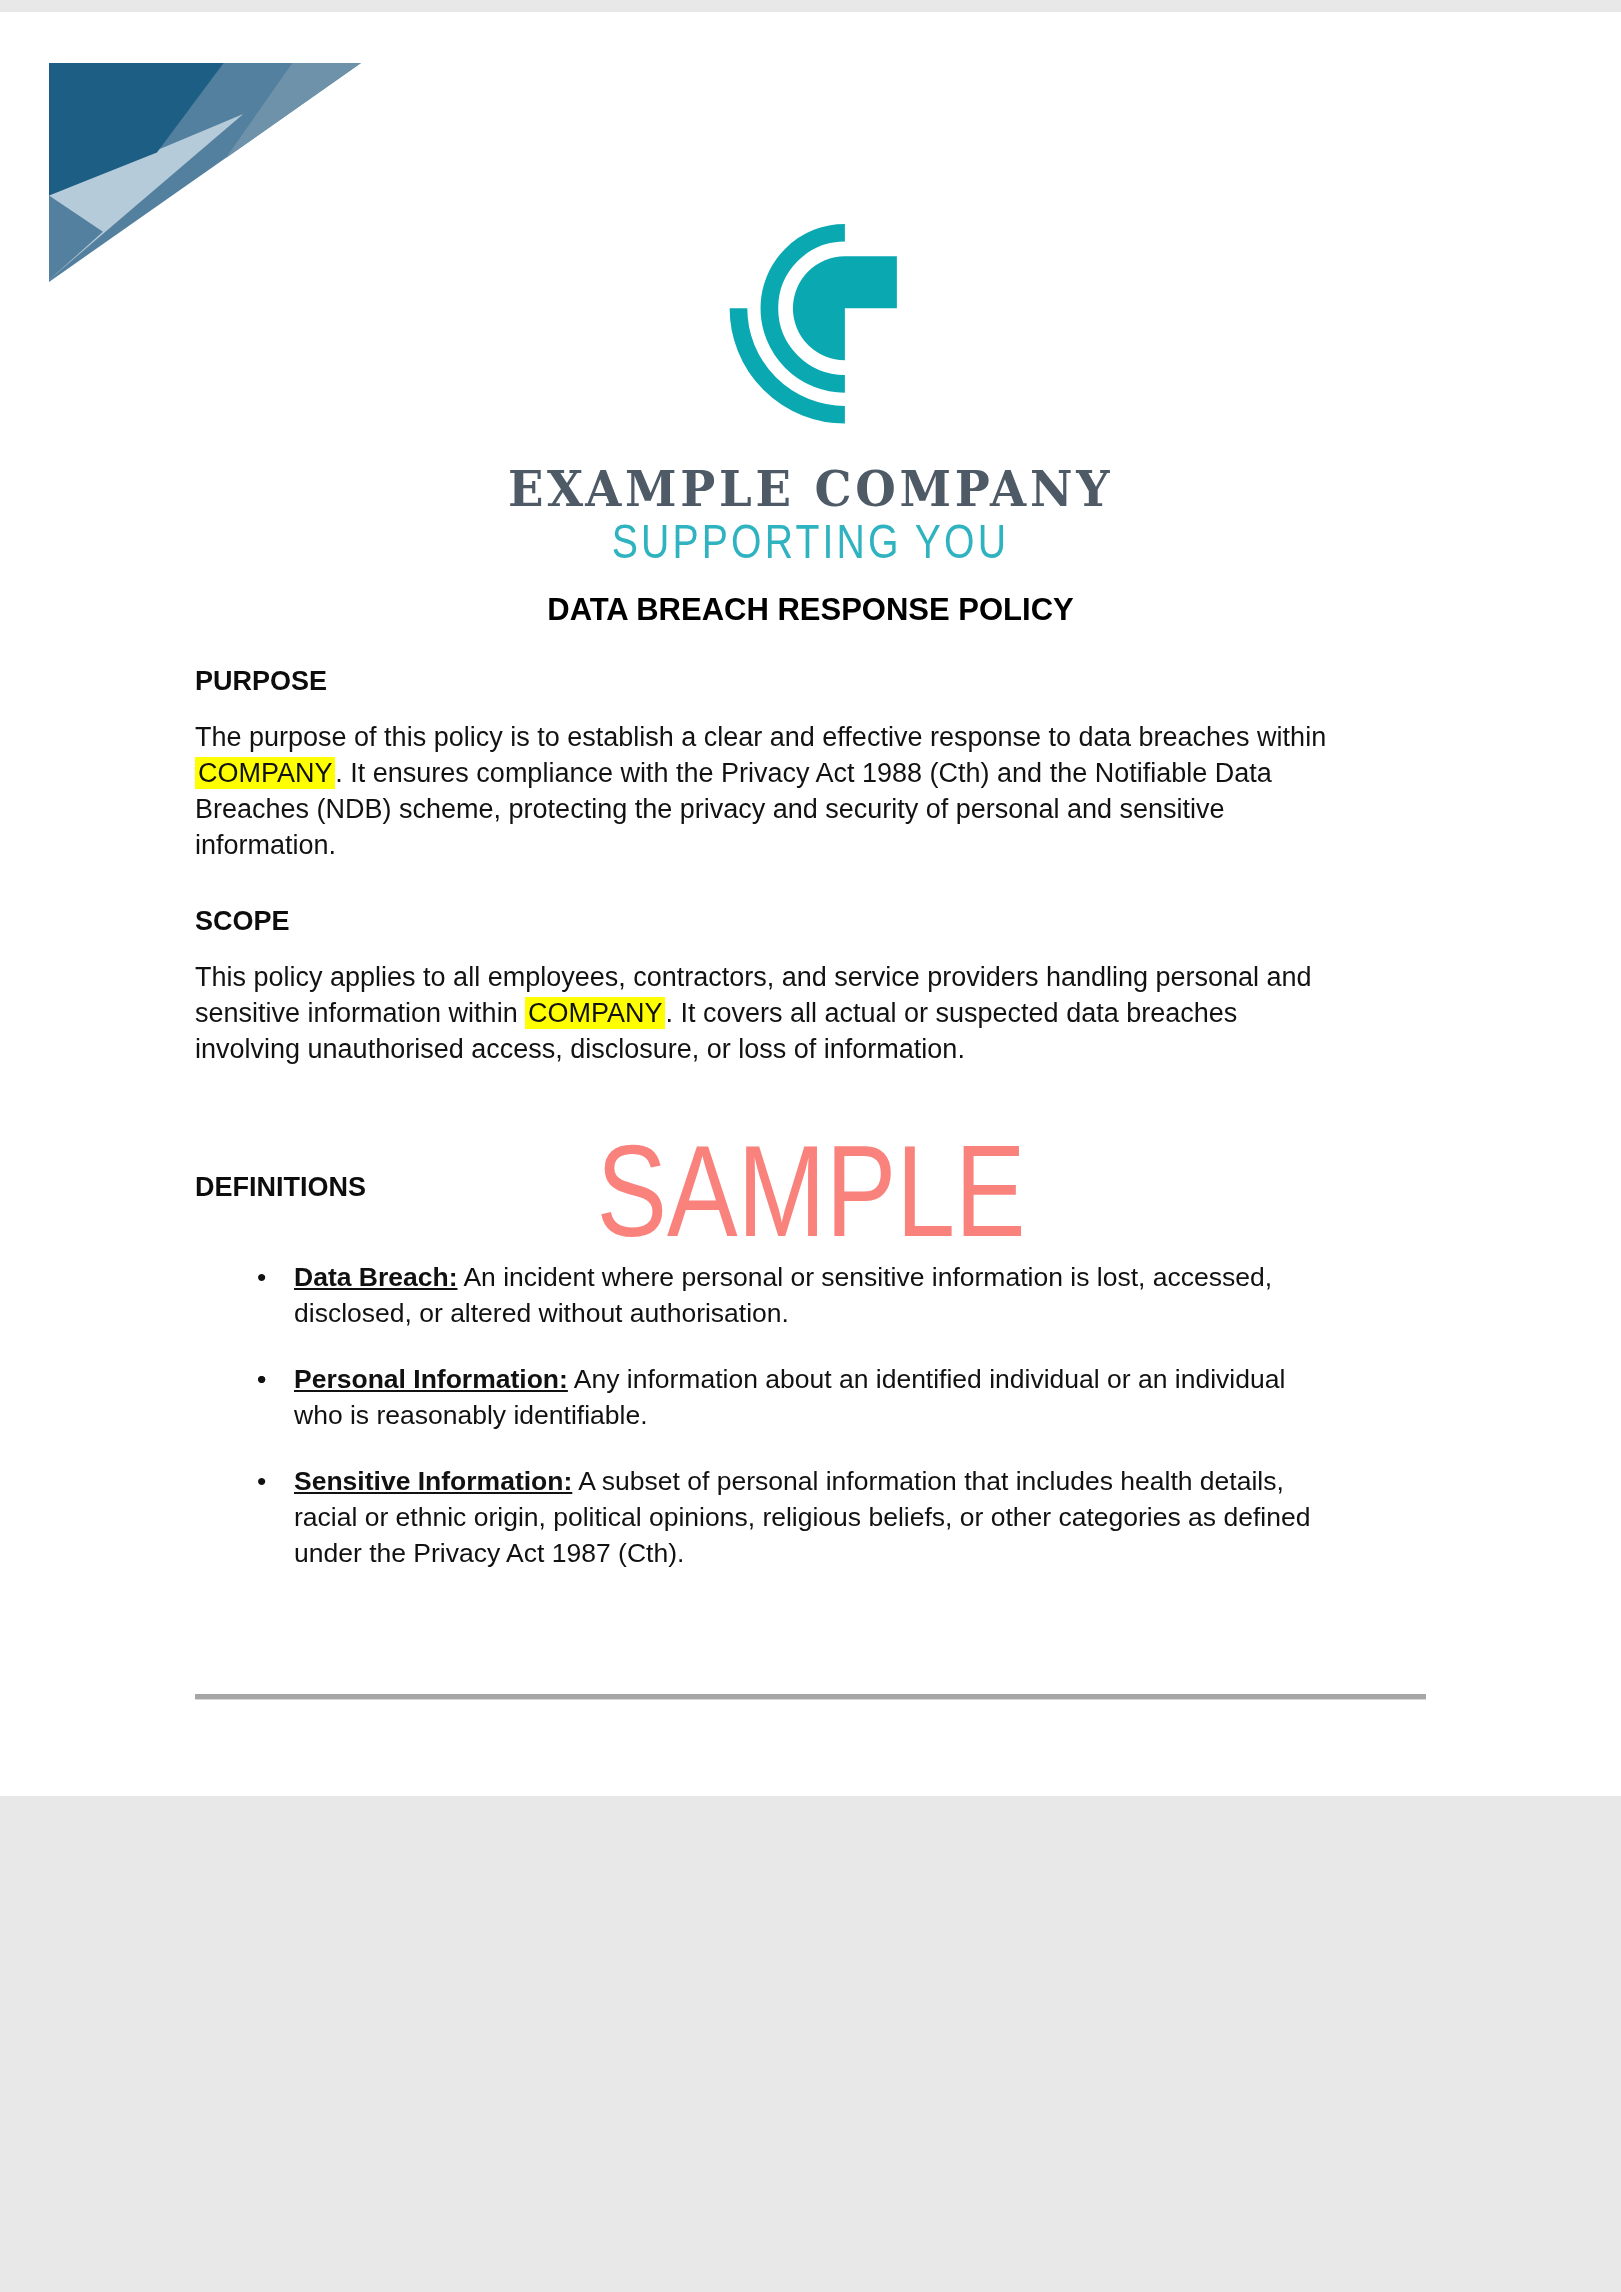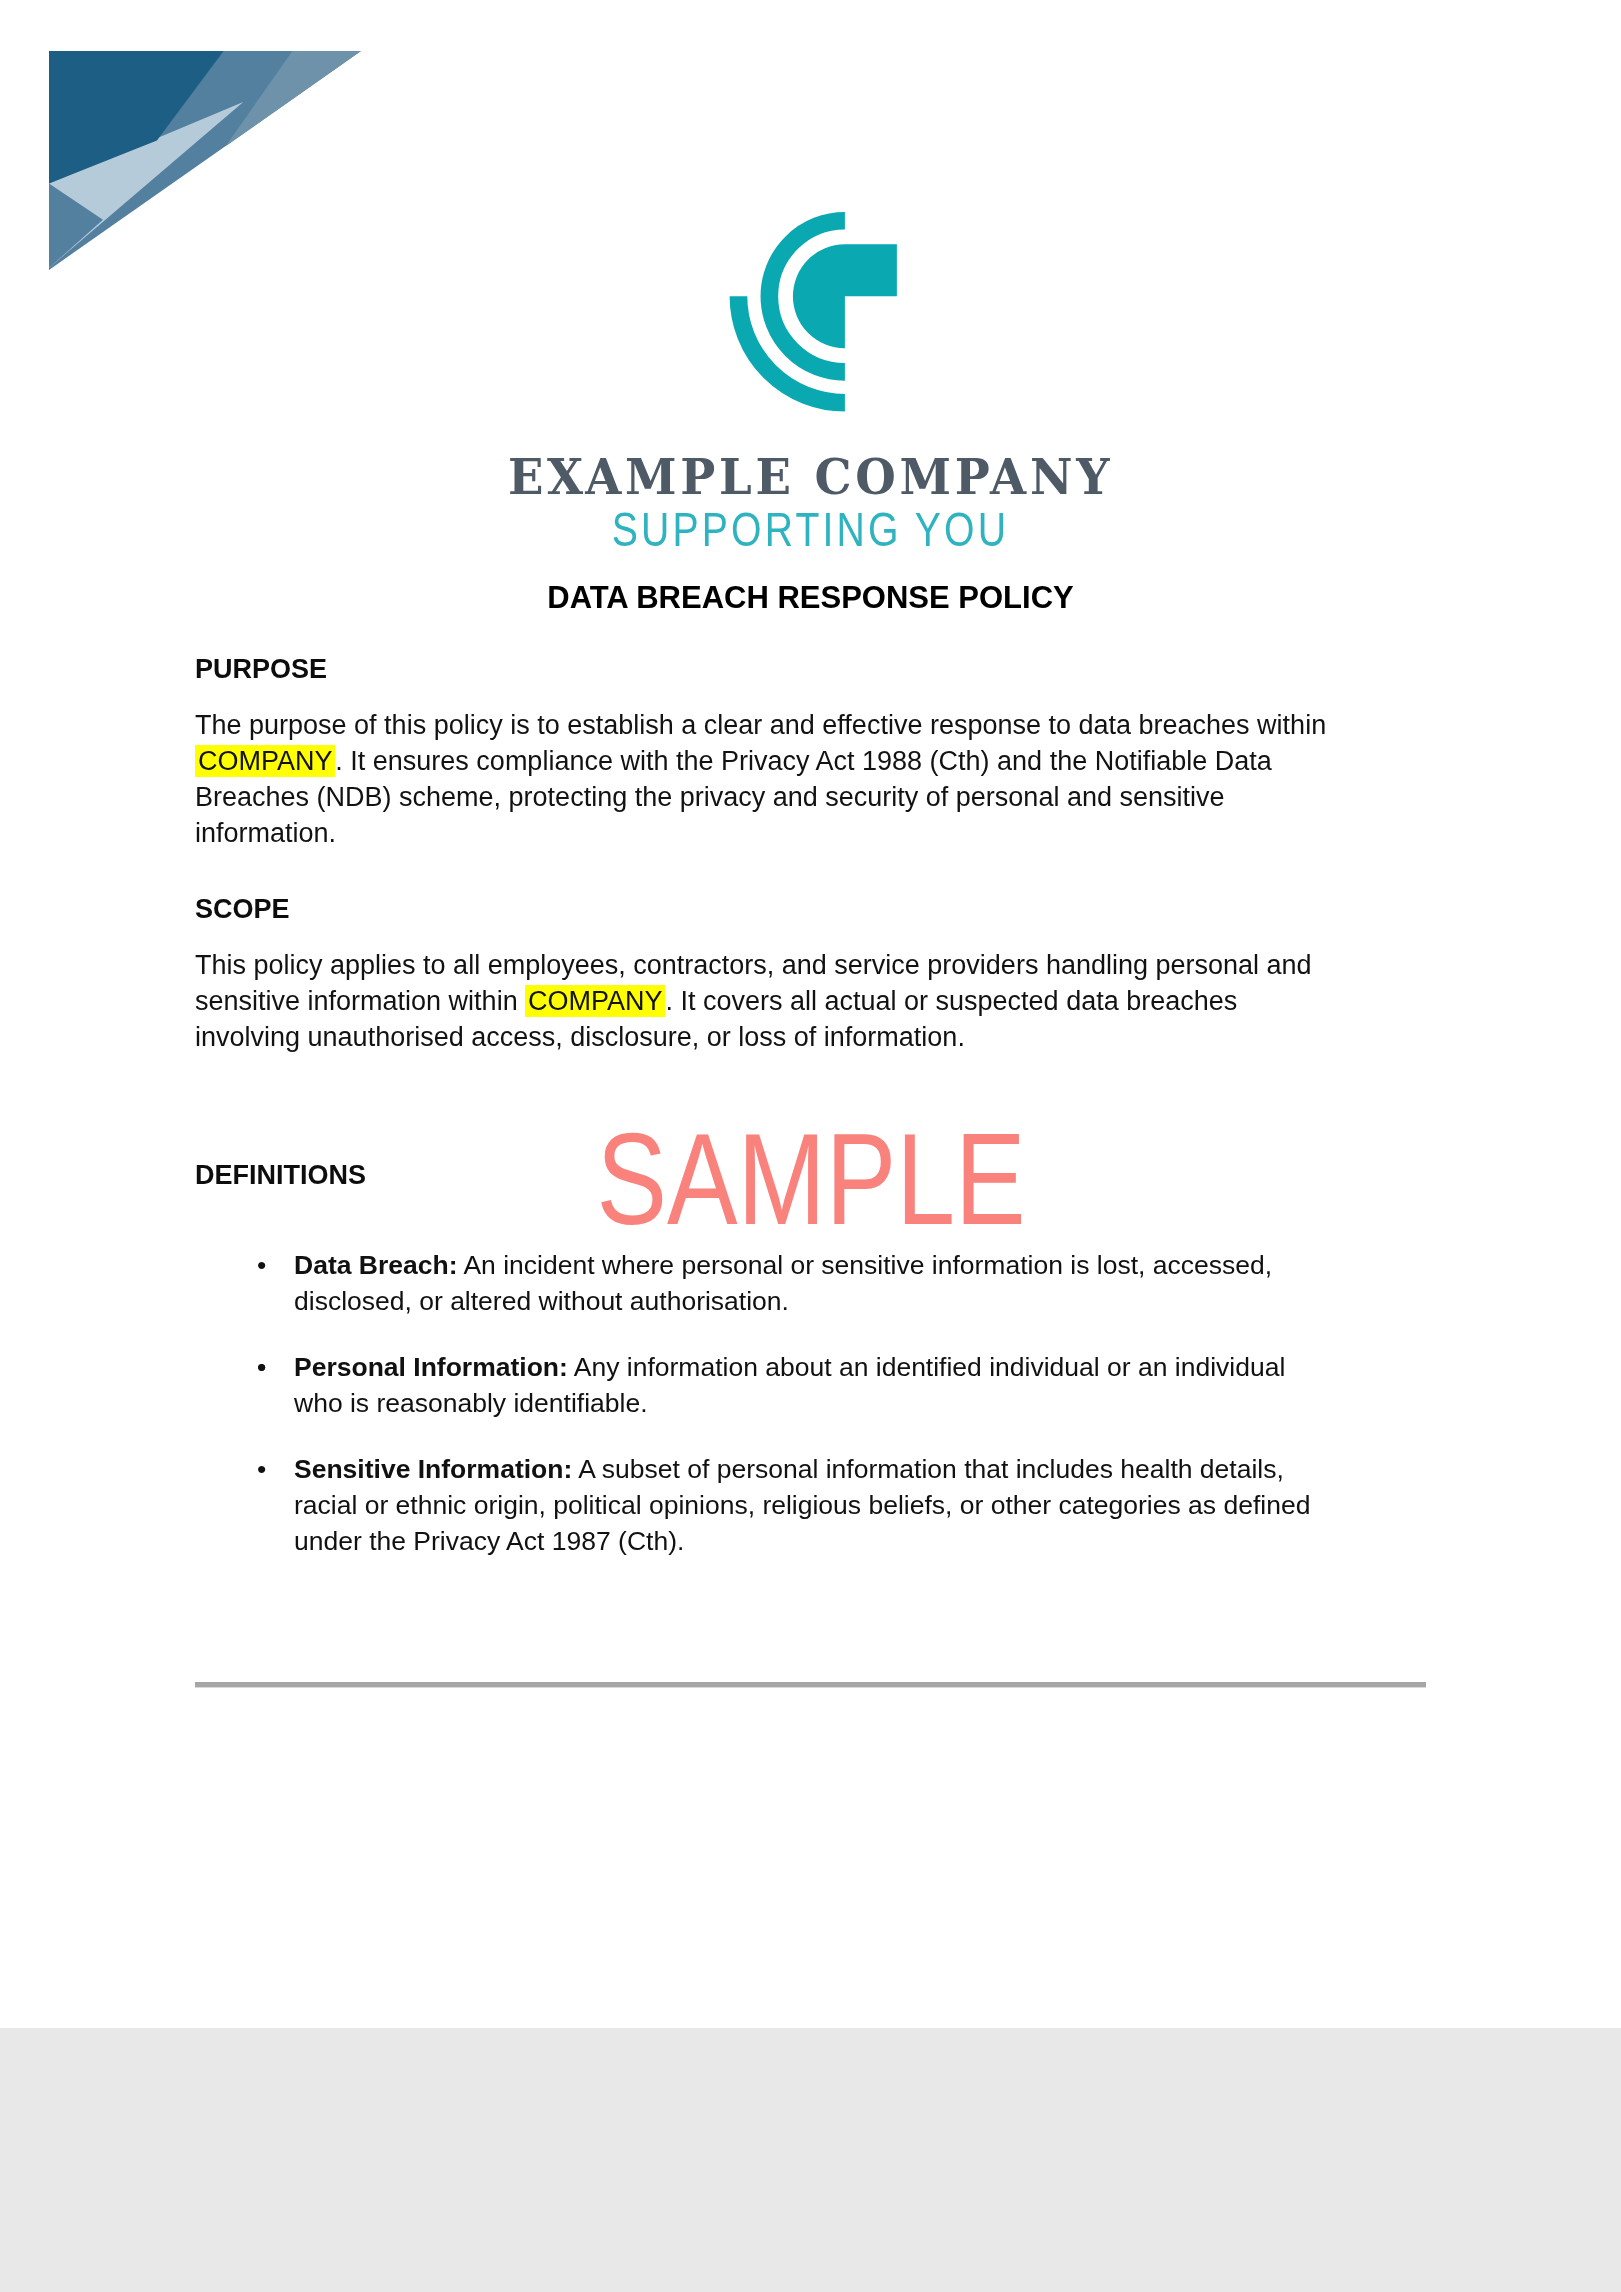--- a/index.html
+++ b/index.html
@@ -5,12 +5,12 @@
   html,body{margin:0;padding:0;background:#e8e8e8;}
   .page{
     position:relative;
-    width:1621px;height:2028px;
+    width:1621px;height:1784px;
     background:#ffffff;
     overflow:hidden;
     font-family:"Liberation Sans", sans-serif;
     color:#111111;
-    margin:0 auto;
+    margin:12px auto;
   }
   .abs{position:absolute;}
   

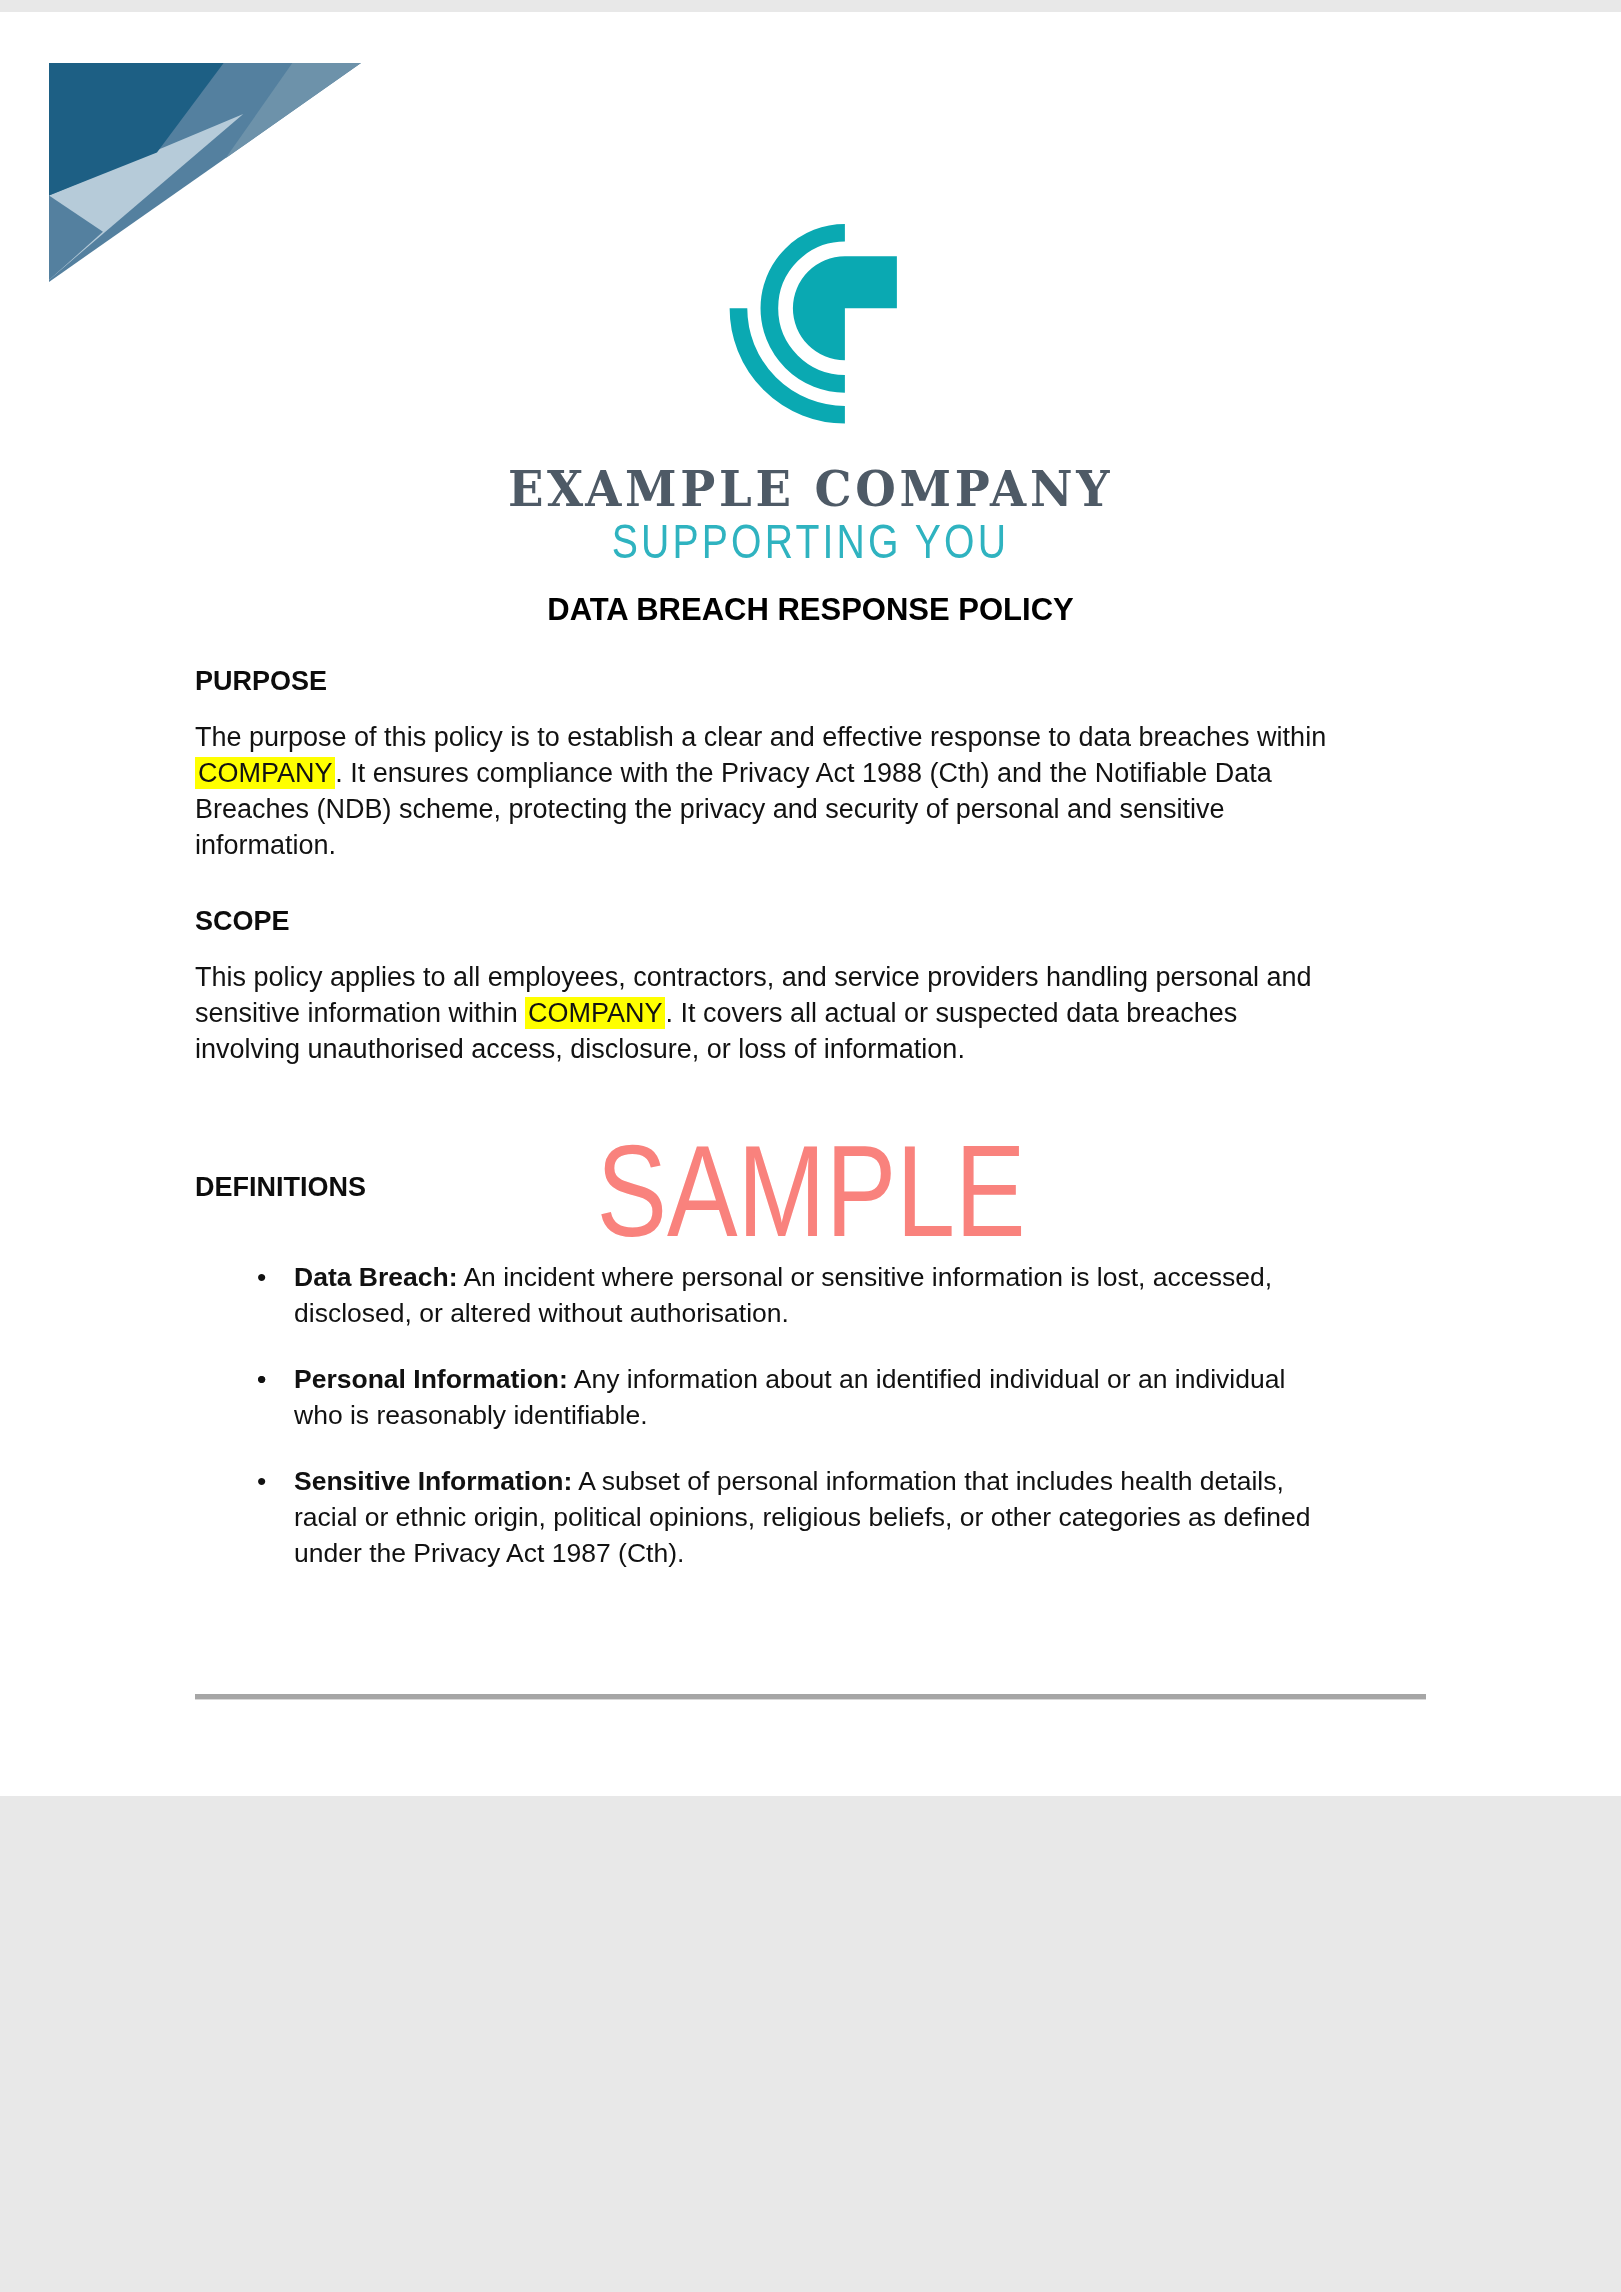--- a/index.html
+++ b/index.html
@@ -55,7 +55,7 @@
   }
   .p-purpose{top:707px;}
   .p-scope{top:947px;}
-  .seg-b{font-weight:700;}
+  .seg-b{font-weight:700;text-decoration:underline;}
   .seg-h{background:#ffff00;padding:1px 2.9px;}
   .watermark{
     left:811px;top:1115px;

